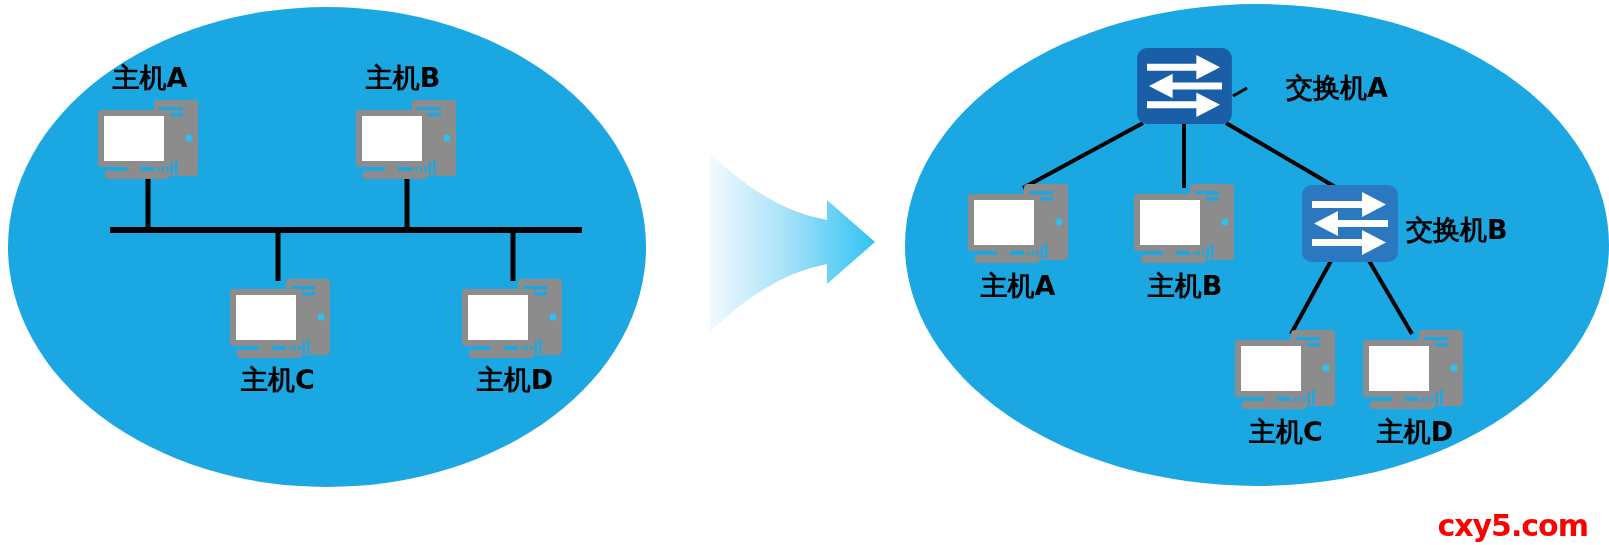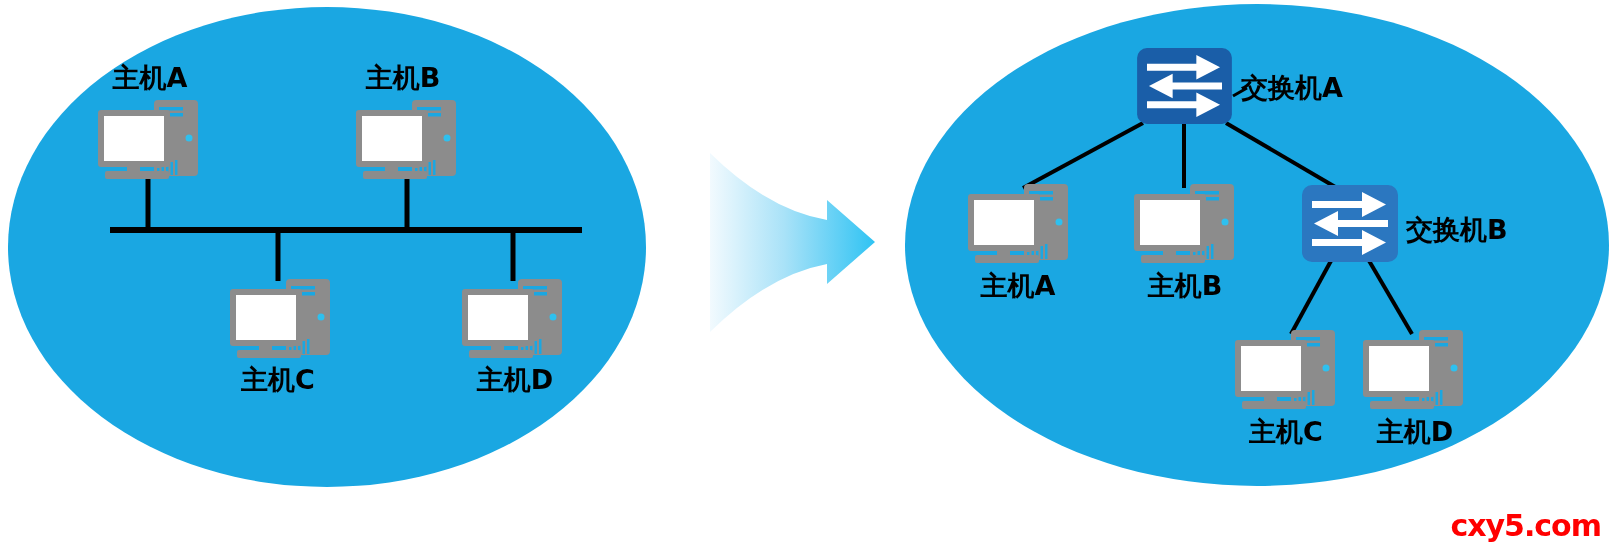--- a/index.html
+++ b/index.html
@@ -133,7 +133,7 @@
   <div class="lbl centered" style="left:278px;top:366px">主机C</div>
   <div class="lbl centered" style="left:515px;top:366px">主机D</div>
 
-  <div class="lbl" style="left:1241px;top:74px">交换机A</div>
+  <div class="lbl" style="left:1286px;top:74px">交换机A</div>
   <div class="lbl" style="left:1406px;top:216px">交换机B</div>
   <div class="lbl centered" style="left:1018px;top:272px">主机A</div>
   <div class="lbl centered" style="left:1185px;top:272px">主机B</div>

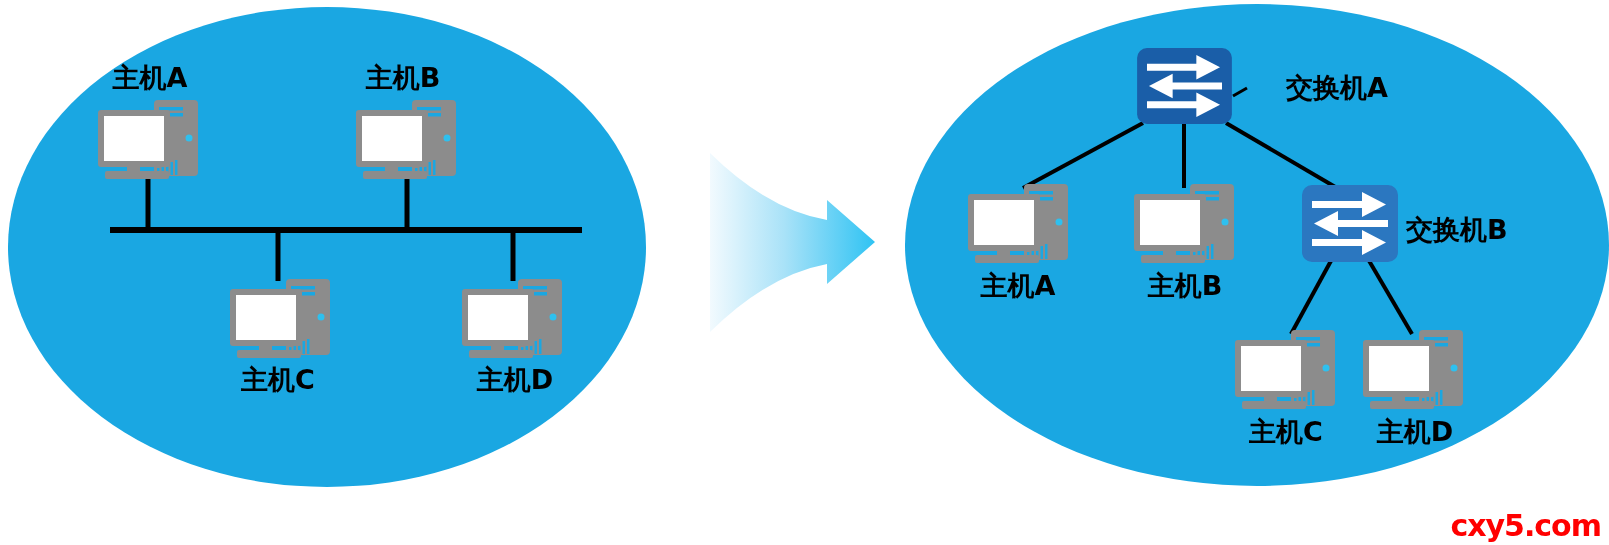--- a/index.html
+++ b/index.html
@@ -52,7 +52,7 @@
   .lbl.centered{transform:translateX(-50%);}
   .watermark{
     position:absolute;
-    right:8px;bottom:3px;
+    right:21px;bottom:3px;
     color:var(--watermark);
     font-size:30px;
     font-weight:bold;

